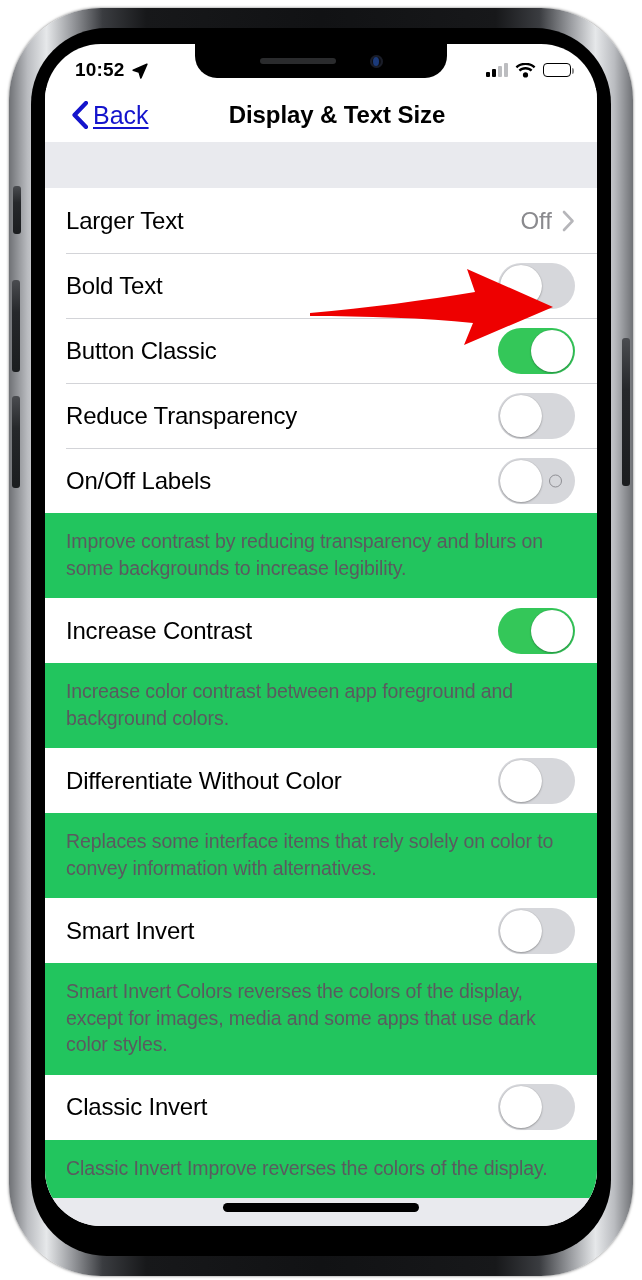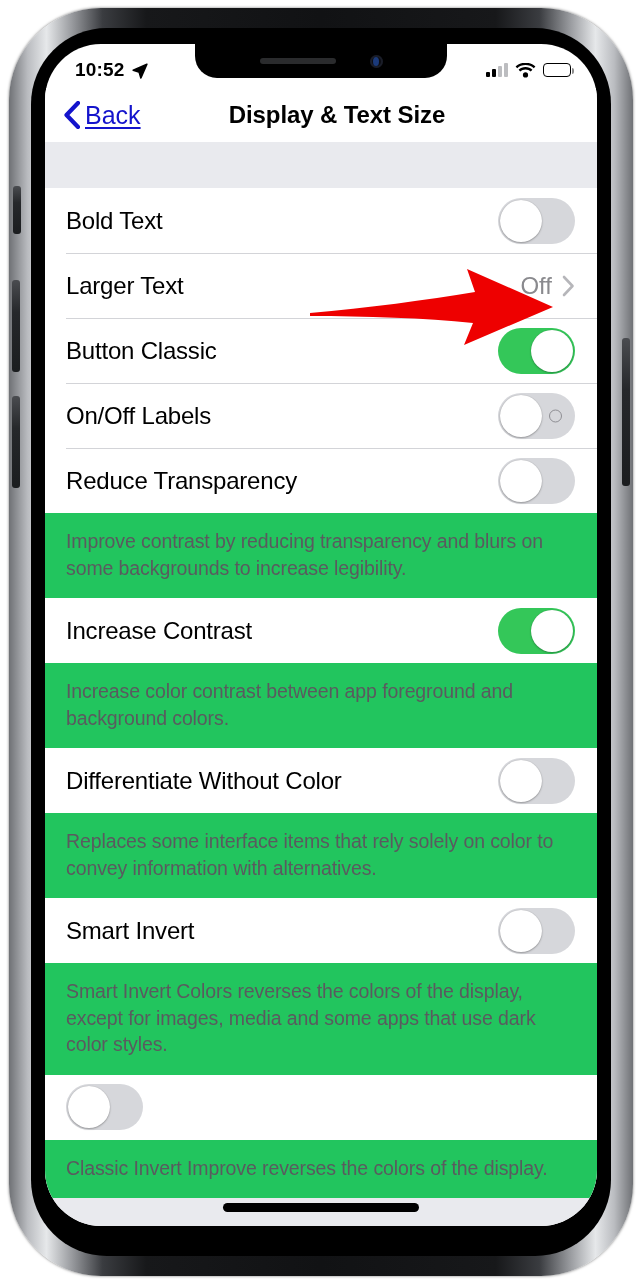--- a/index.html
+++ b/index.html
@@ -184,7 +184,7 @@
   }
   .back-btn {
     position: absolute;
-    left: 18px;
+    left: 26px;
     display: flex;
     align-items: center;
     gap: 5px;

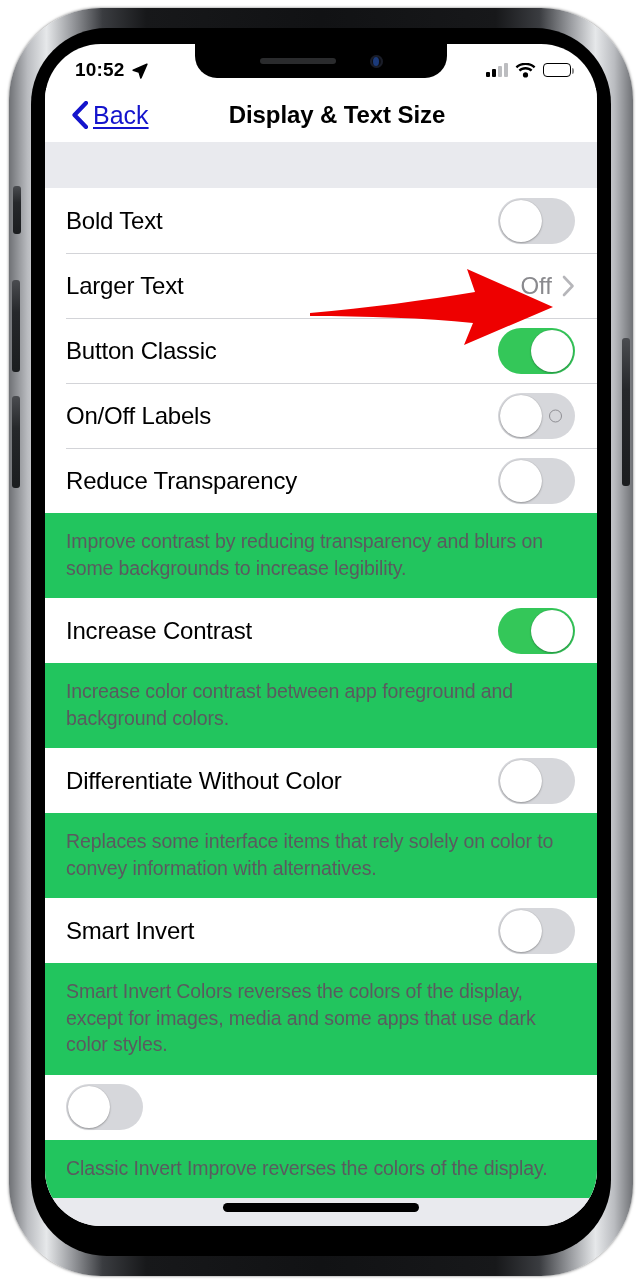--- a/index.html
+++ b/index.html
@@ -376,12 +376,6 @@
 
       <div class="group">
         <div class="row">
-          <span class="row-label">Bold Text</span>
-          <span class="toggle">
-              <span class="knob"></span>
-            </span>
-        </div>
-        <div class="row">
           <span class="row-label">Larger Text</span>
           <span class="row-value">Off</span>
           <svg class="chev-right" width="13" height="22" viewBox="0 0 13 22">
@@ -389,6 +383,12 @@
           </svg>
         </div>
         <div class="row">
+          <span class="row-label">Bold Text</span>
+          <span class="toggle">
+              <span class="knob"></span>
+            </span>
+        </div>
+        <div class="row">
           <span class="row-label">Button Classic</span>
           <span class="toggle on">
               <span class="knob"></span>

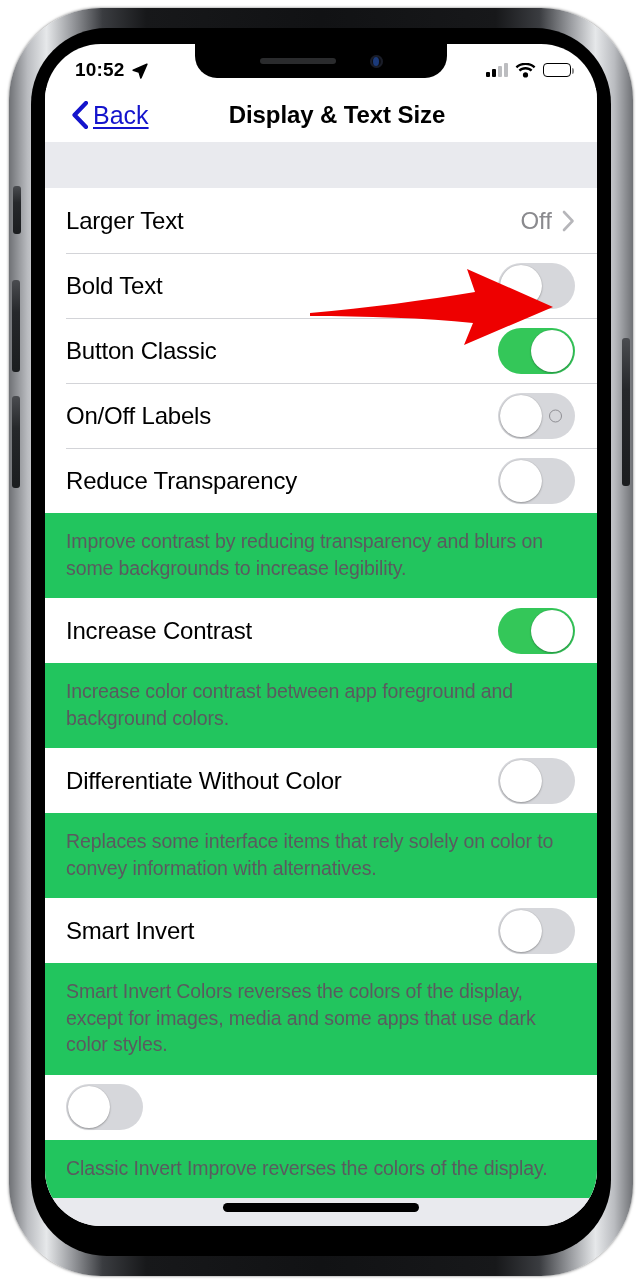--- a/index.html
+++ b/index.html
@@ -395,18 +395,18 @@
             </span>
         </div>
         <div class="row">
+          <span class="row-label">Reduce Transparency</span>
+          <span class="toggle">
+              <span class="knob"></span>
+            </span>
+        </div>
+        <div class="row">
           <span class="row-label">On/Off Labels</span>
           <span class="toggle">
             <span class="off-glyph"></span>
             <span class="knob"></span>
           </span>
         </div>
-        <div class="row">
-          <span class="row-label">Reduce Transparency</span>
-          <span class="toggle">
-              <span class="knob"></span>
-            </span>
-        </div>
       </div>
       <div class="footer">Improve contrast by reducing transparency and blurs on some backgrounds to increase legibility.</div>
 

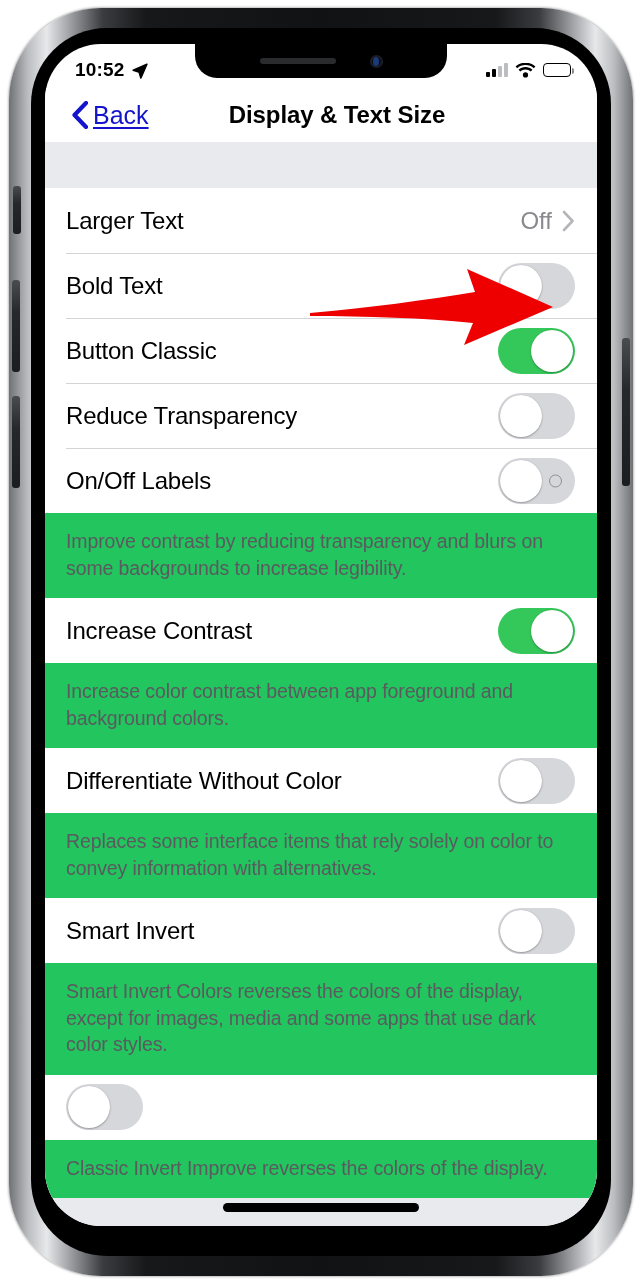--- a/index.html
+++ b/index.html
@@ -442,6 +442,7 @@
 
       <div class="group">
         <div class="row">
+          <span class="row-label">Classic Invert</span>
           <span class="toggle">
               <span class="knob"></span>
             </span>

